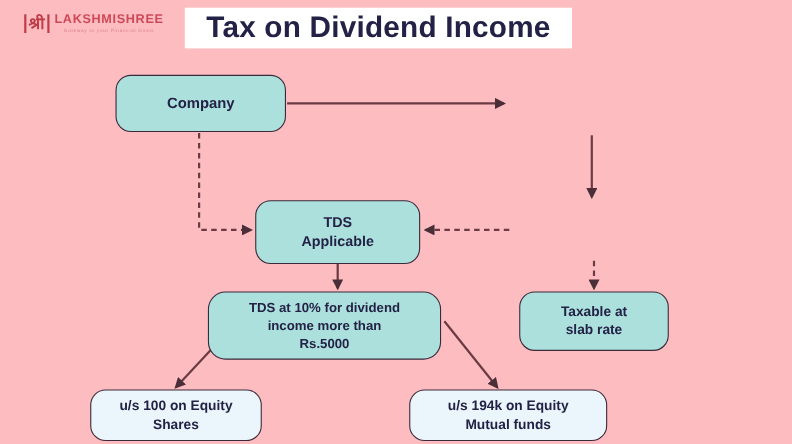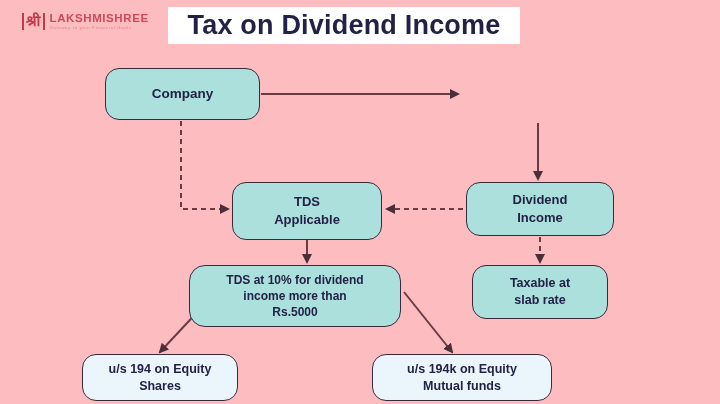--- a/index.html
+++ b/index.html
@@ -44,6 +44,7 @@
     display: flex;
     flex-direction: column;
     justify-content: center;
+    text-align: center;
   }
   #logo .brand {
     font-size: 11.5px;

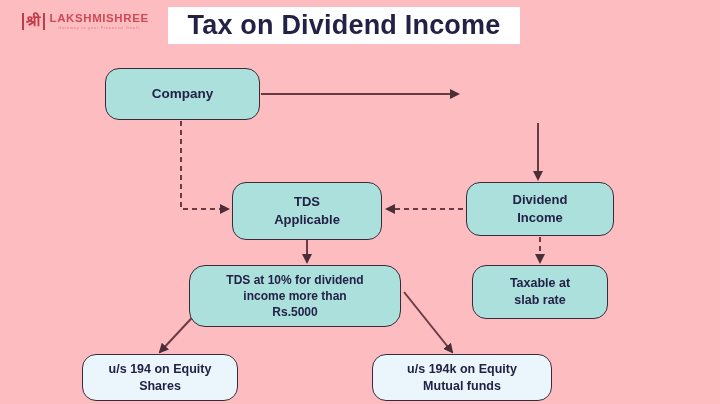--- a/index.html
+++ b/index.html
@@ -166,10 +166,6 @@
 Applicable</span>
   </div>
 
-  <div id="node-dividend" class="node teal">
-    <span class="label">Dividend
-Income</span>
-  </div>
 
   <div id="node-tds-rate" class="node teal">
     <span class="label">TDS at 10% for dividend

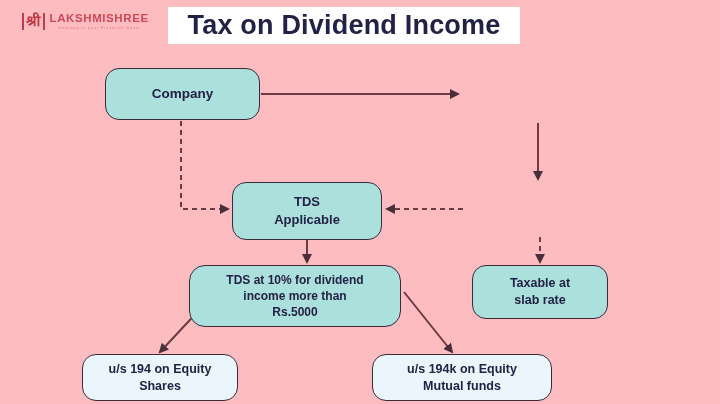--- a/index.html
+++ b/index.html
@@ -179,7 +179,7 @@
   </div>
 
   <div id="node-194" class="node pale">
-    <span class="label">u/s 194 on Equity
+    <span class="label">u/s 100 on Equity
 Shares</span>
   </div>
 

